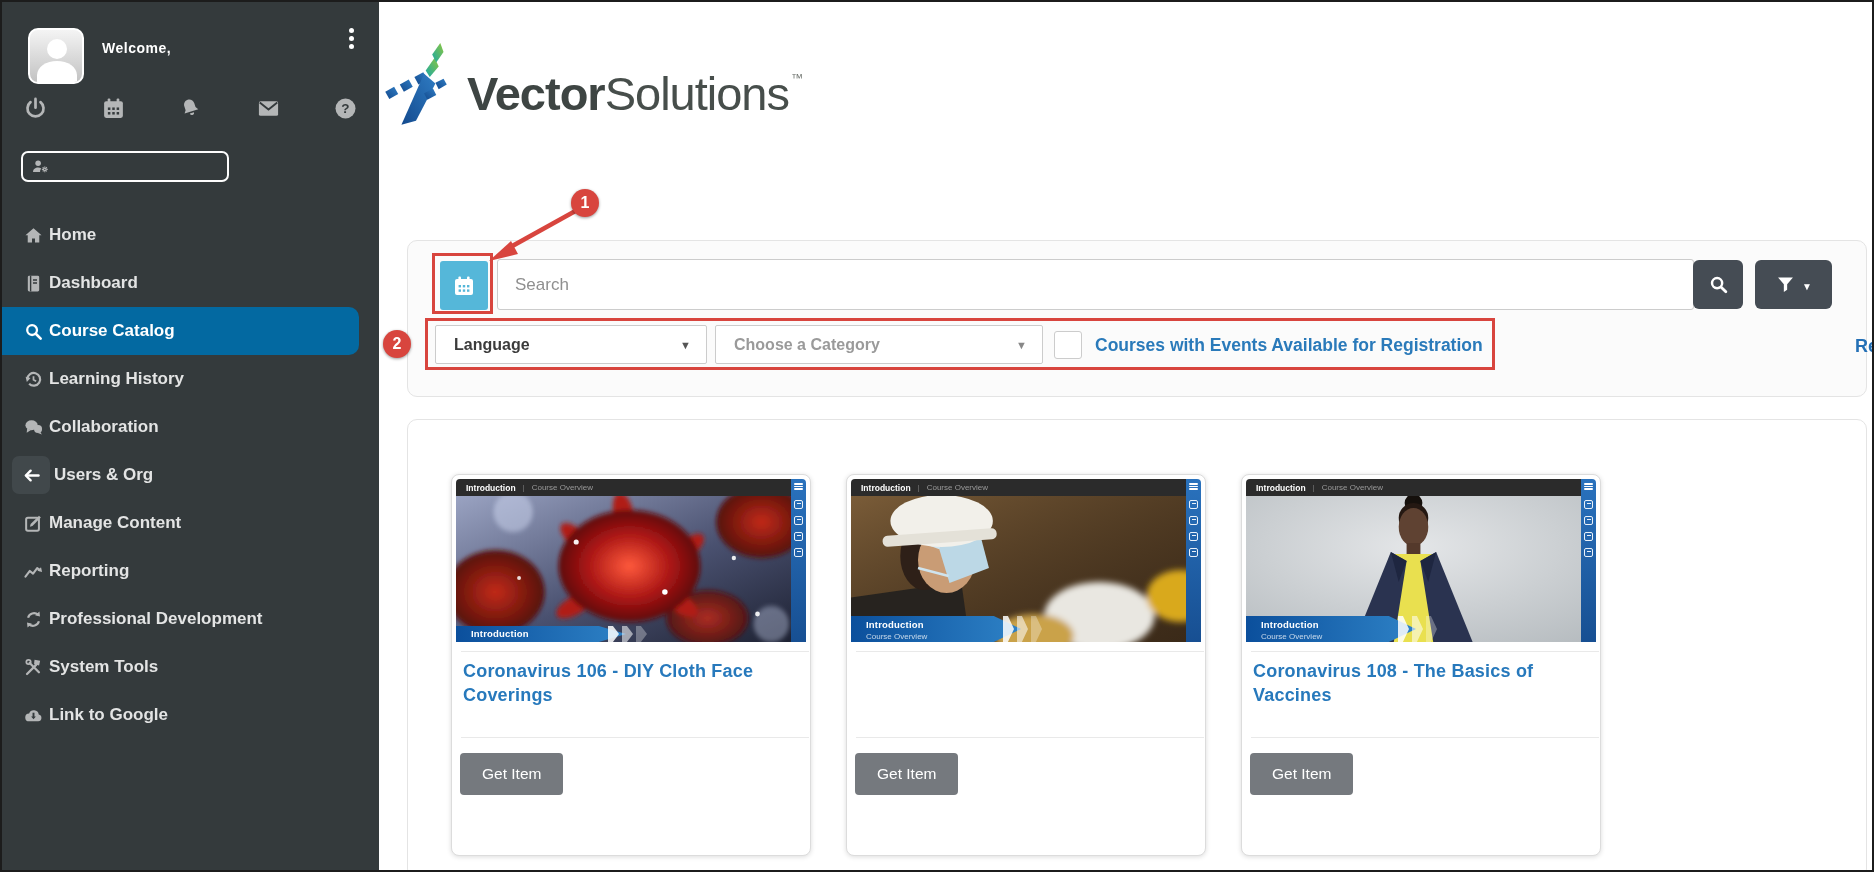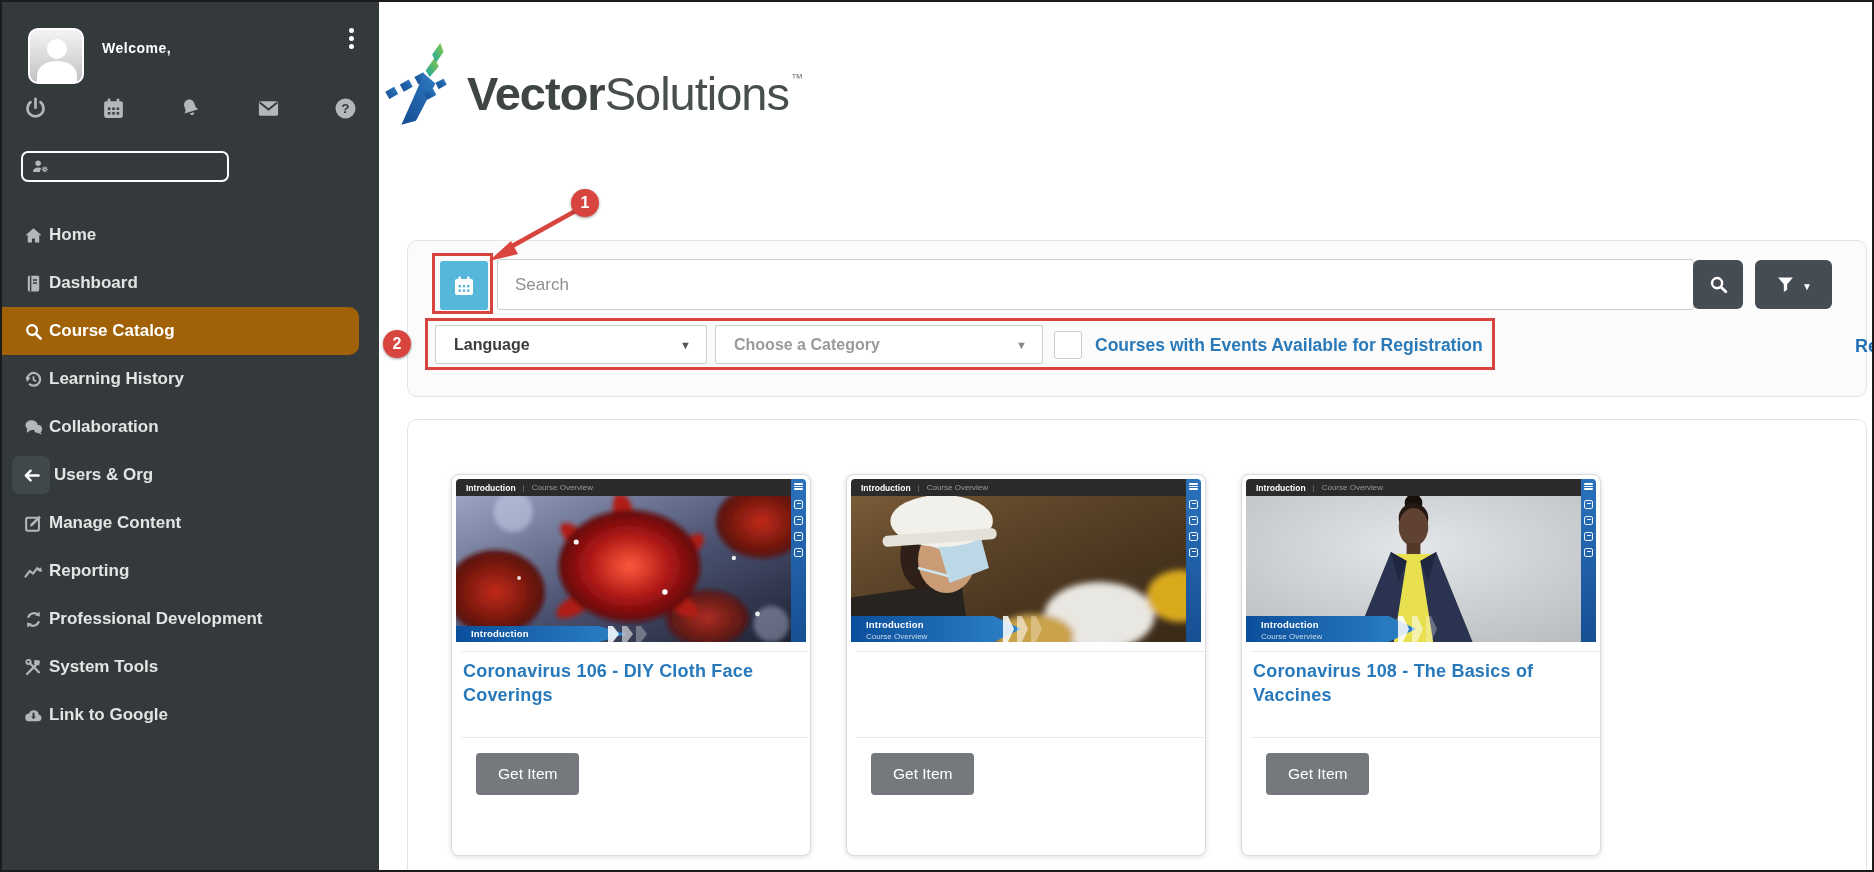--- a/index.html
+++ b/index.html
@@ -40,7 +40,7 @@
             font-size:17px; font-weight:bold; color:#e3e4e4; cursor:pointer; }
   .nav li .nico { width:24px; height:24px; flex:0 0 24px; display:flex; align-items:center; justify-content:center;}
   .nav li svg { width:21px; height:21px; }
-  .nav li.active { background:#a16207; color:#ffffff; width:357px;
+  .nav li.active { background:#0369a1; color:#ffffff; width:357px;
                    border-radius:0 10px 10px 0; }
   .arrow-box { width:38px; height:38px; margin-left:-9px; background:#41484b; border-radius:7px;
                display:flex; align-items:center; justify-content:center; }

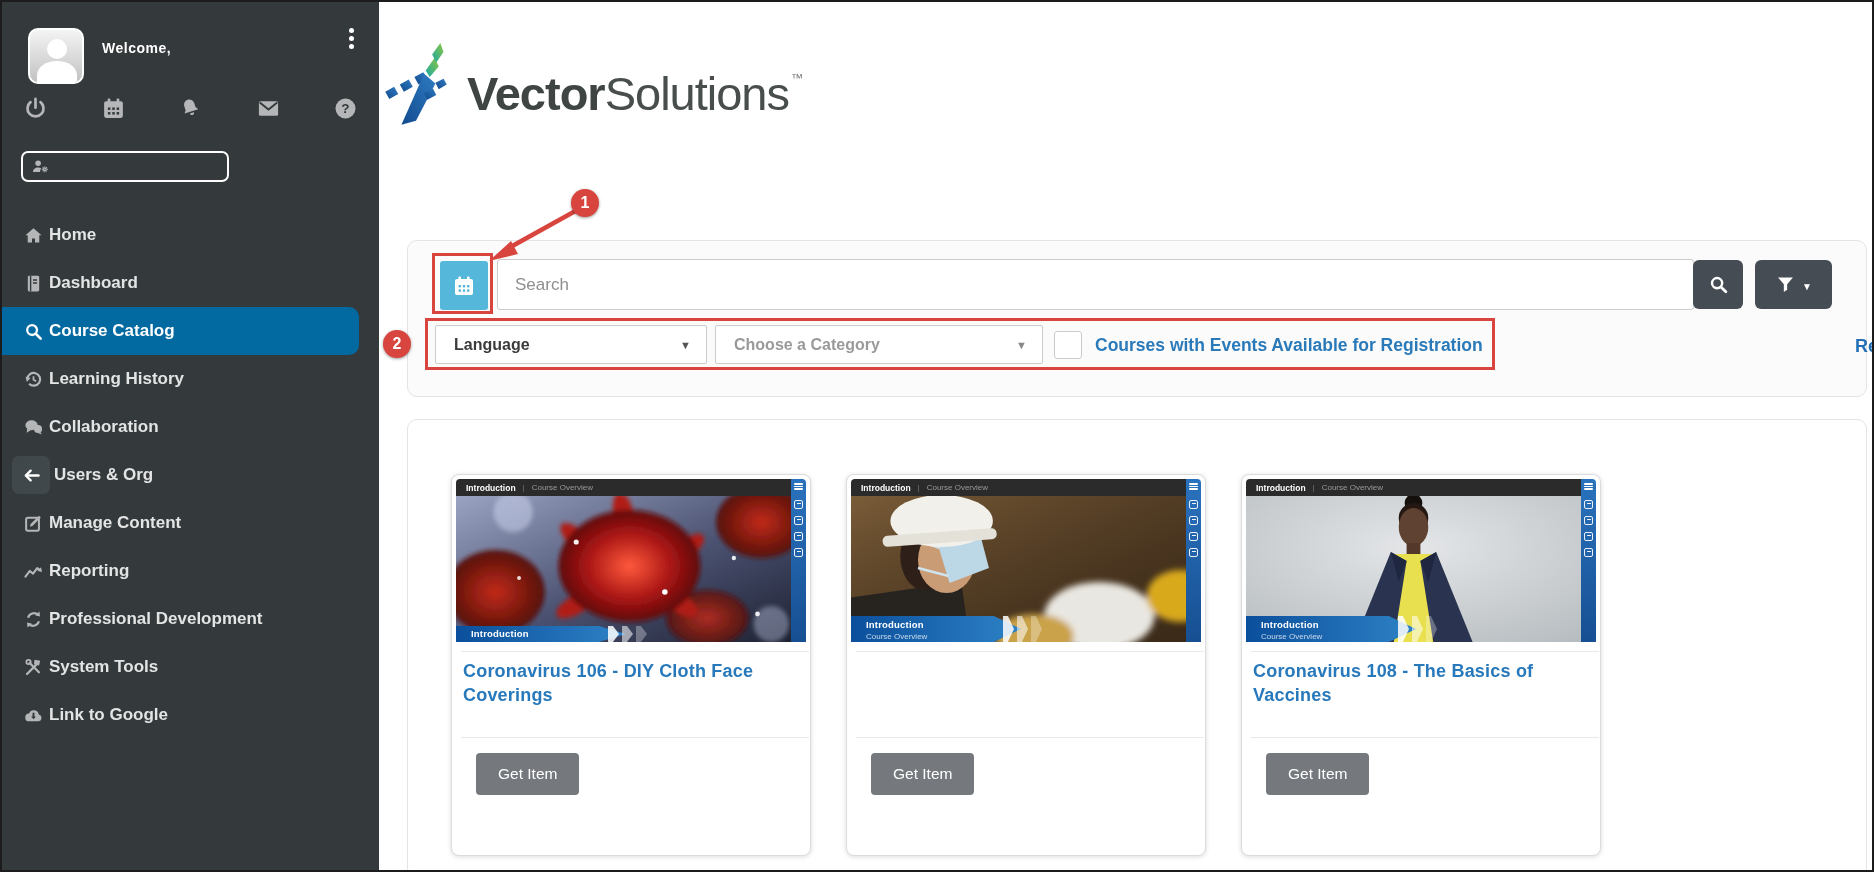--- a/index.html
+++ b/index.html
@@ -141,7 +141,7 @@
   .d1 { top:176px; } .d2 { top:262px; }
   .card-title { position:absolute; left:11px; right:10px; top:185px; font-size:18px; font-weight:bold;
                 color:#2779bc; line-height:1.32; letter-spacing:.2px; cursor:pointer; }
-  .get-item { position:absolute; left:24px; top:278px; background:#75797e; color:#fff; border:none;
+  .get-item { position:absolute; left:8px; top:278px; background:#75797e; color:#fff; border:none;
               border-radius:4px; font-size:15.5px; padding:12px 22px; cursor:pointer;
               font-family:"Liberation Sans", sans-serif; }
 

